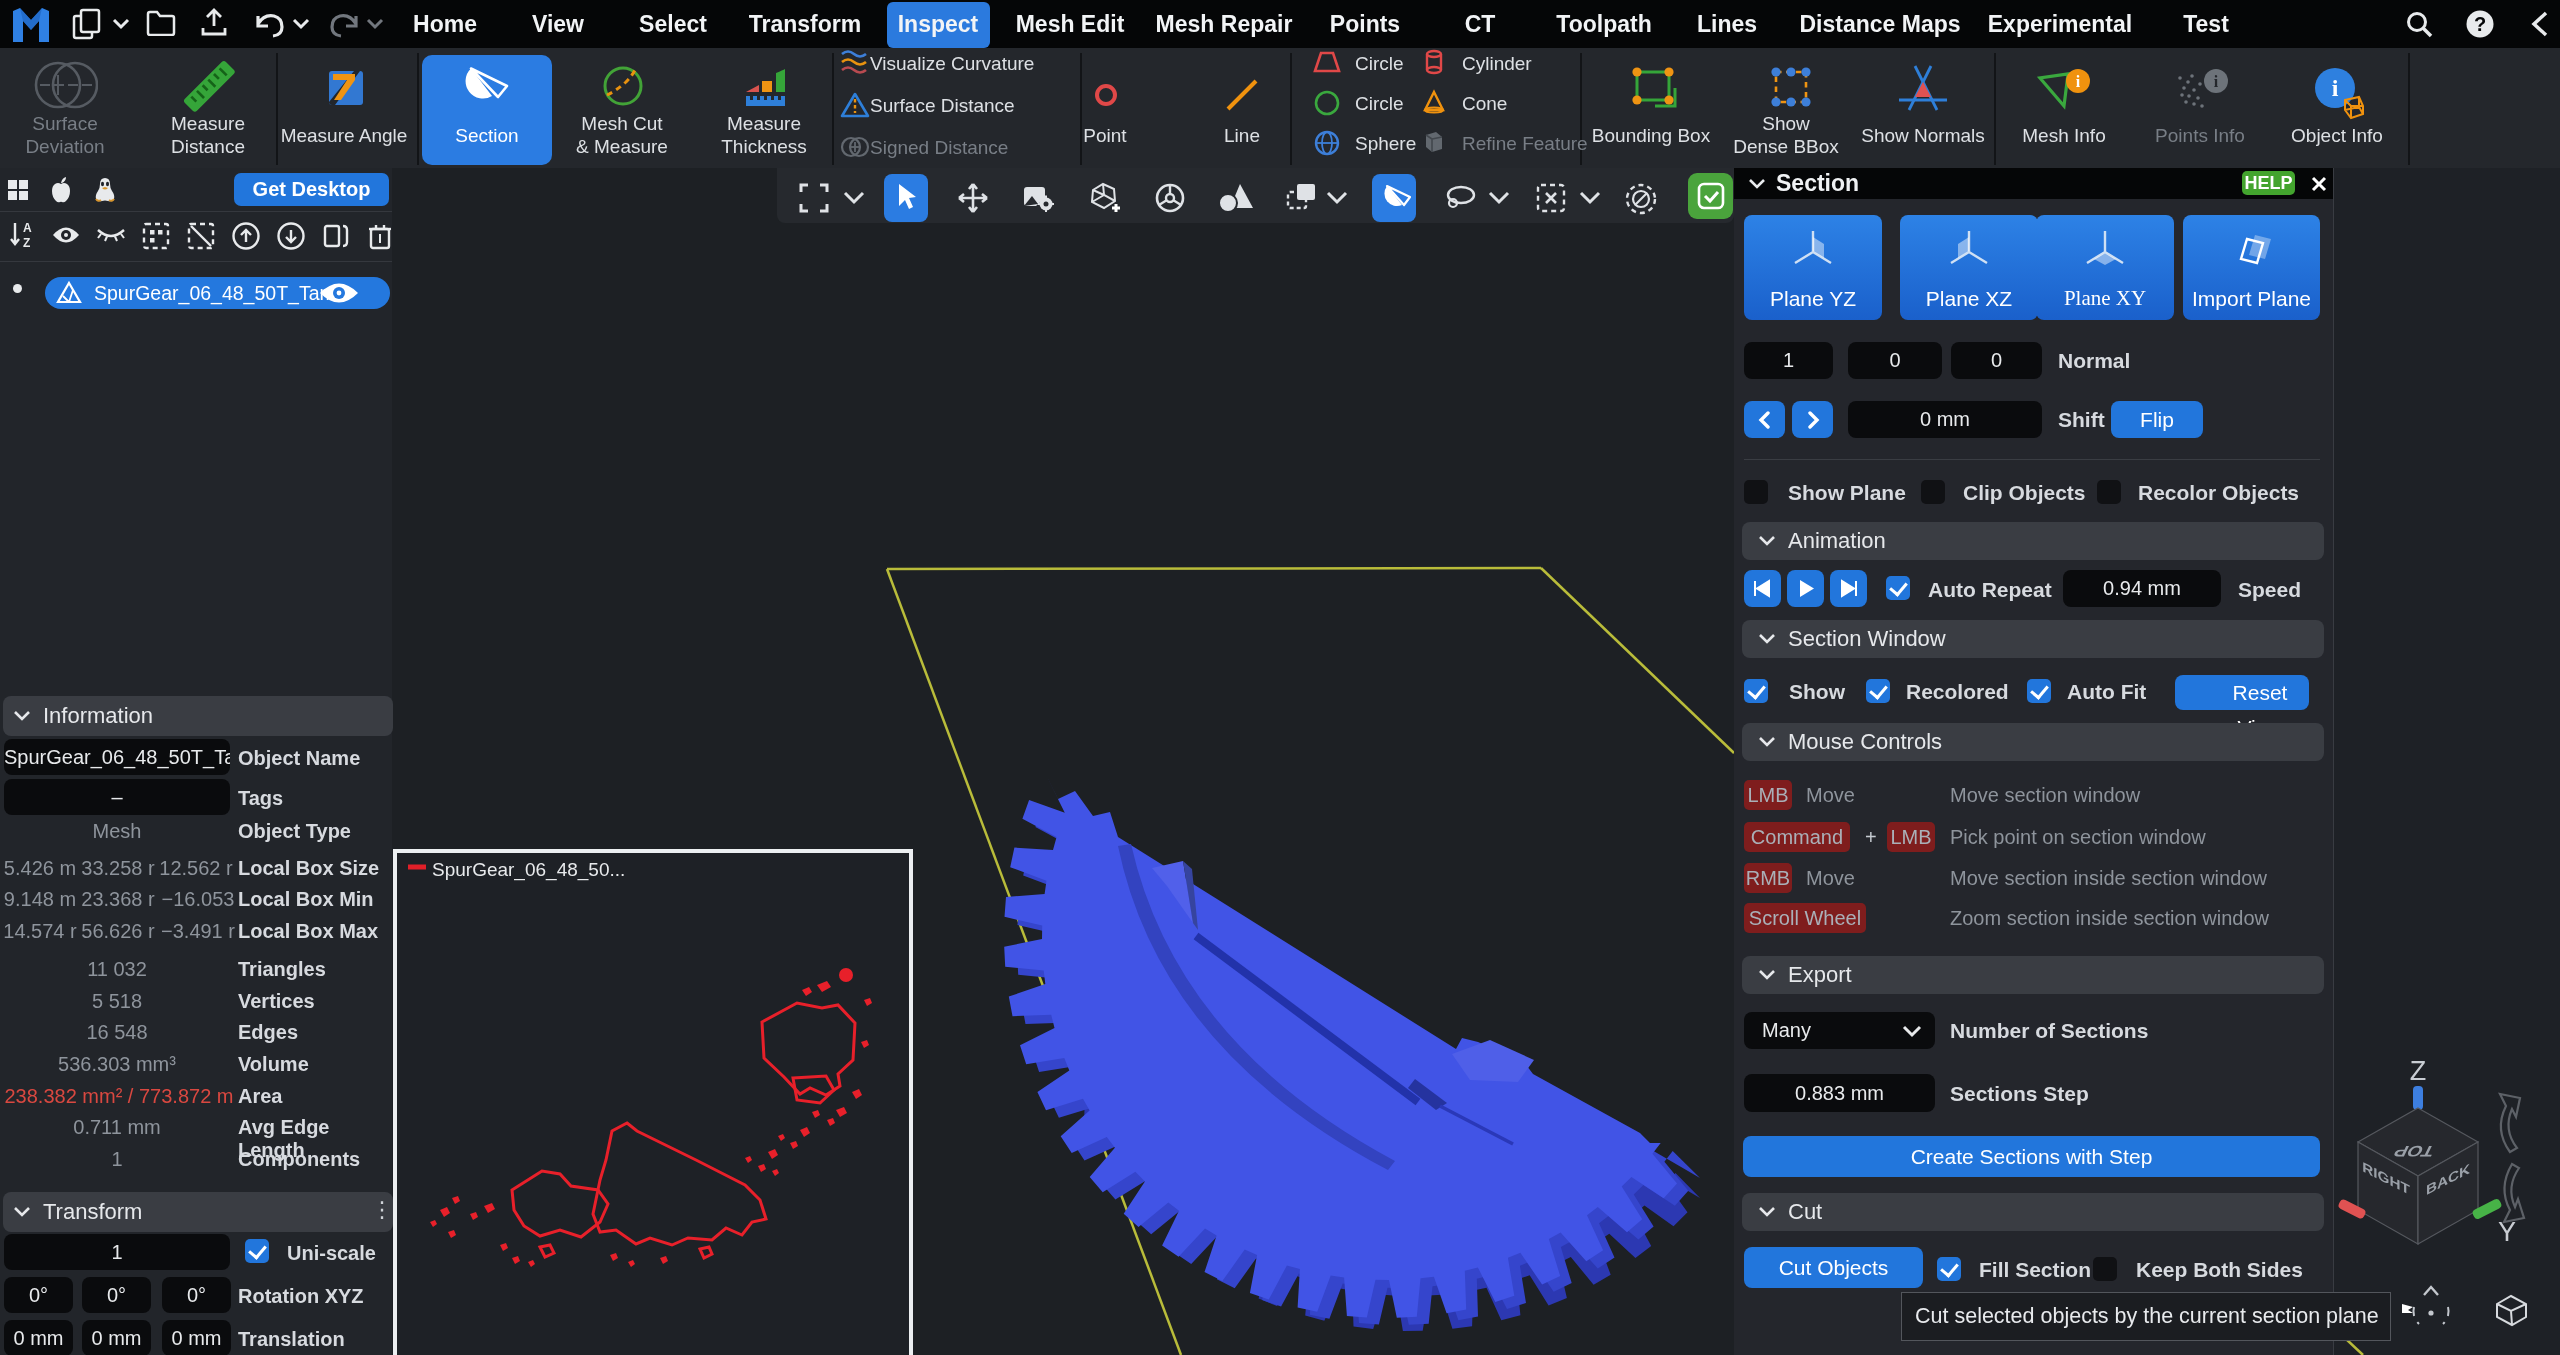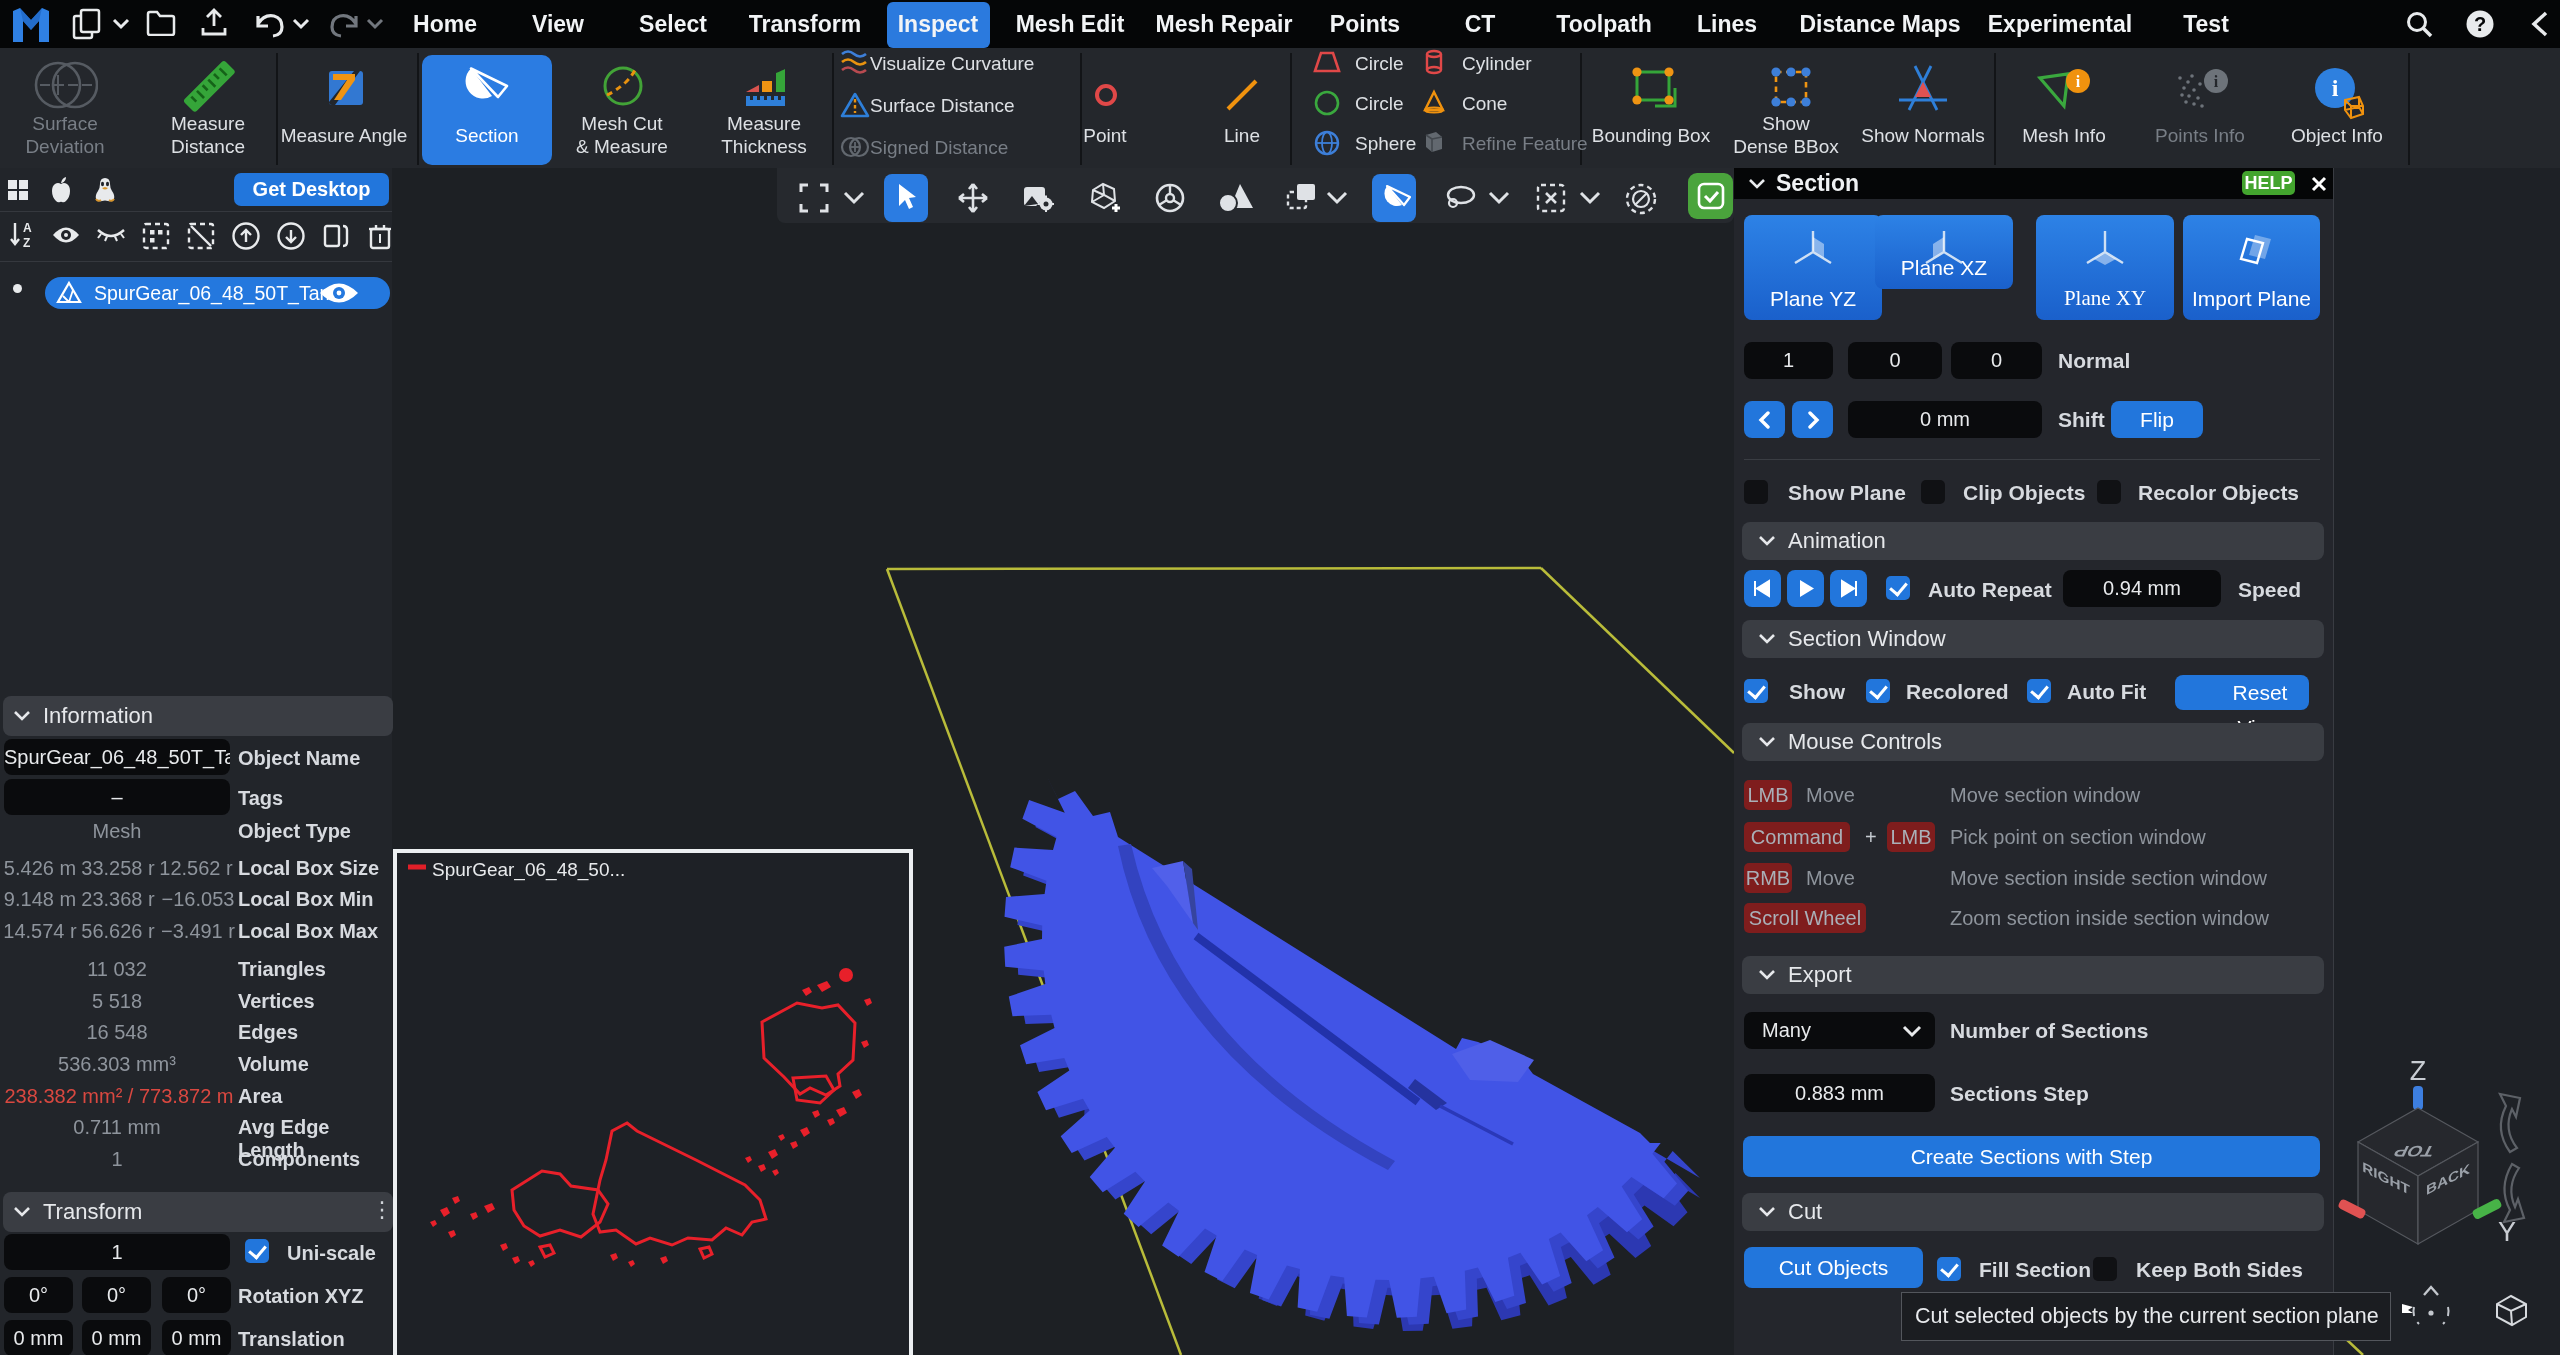--- a/index.html
+++ b/index.html
@@ -616,7 +616,7 @@
     </svg>
     <div style="position:absolute;bottom:9px;width:100%;font-size:21px;">Plane YZ</div>
   </div>
-  <div class="btn pb" style="left:141px;top:47px;width:138px;height:74px;background:linear-gradient(#2d82e6,#1a60cb);">
+  <div class="btn pb" style="left:166px;top:47px;width:138px;height:105px;background:linear-gradient(#2d82e6,#1a60cb);">
     <svg style="position:absolute;left:44px;top:12px;" width="50" height="50" viewBox="0 0 50 50">
       <path d="M25 25 L25 4 M25 25 L7 36 M25 25 L43 36" stroke="#cfe0f4" stroke-width="2.4" fill="none"></path>
       <path d="M25 10 L14 17 L14 31 L25 24 Z" fill="#ffffff" opacity="0.45"></path>

